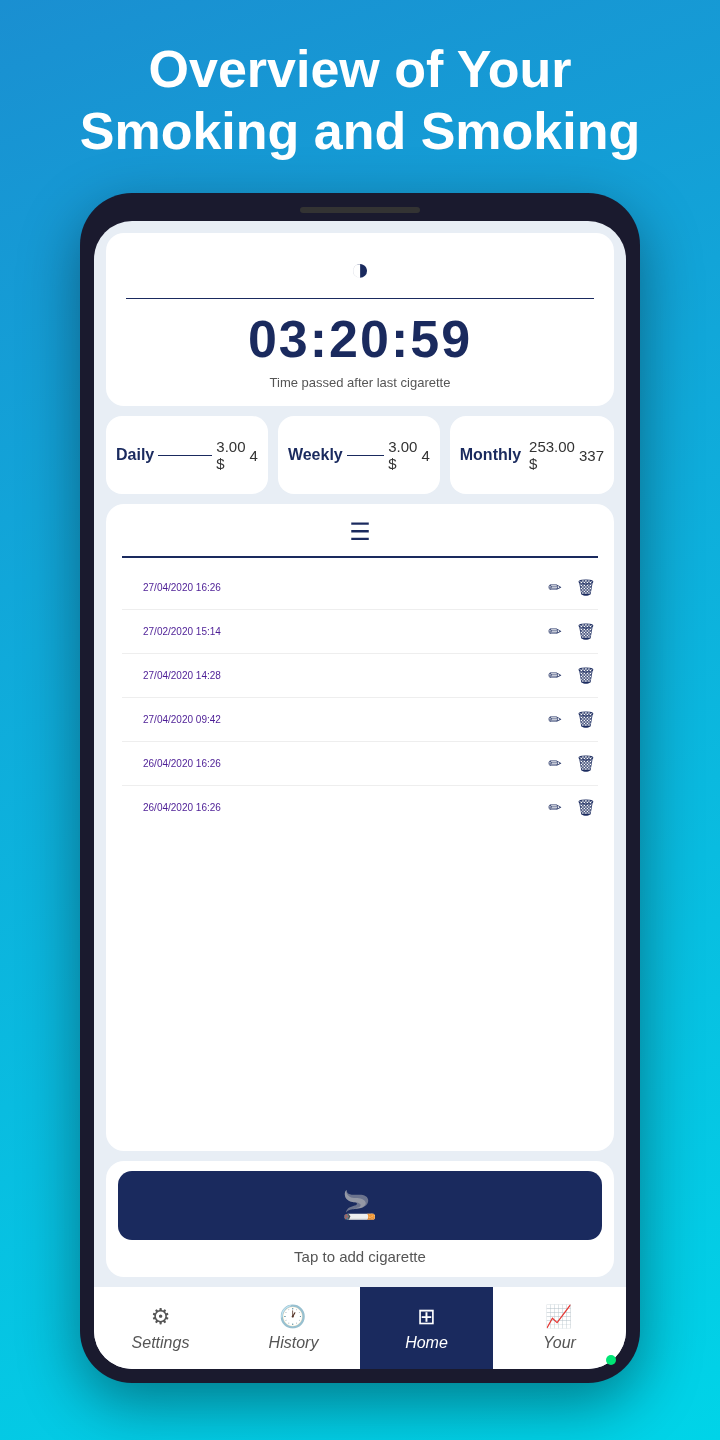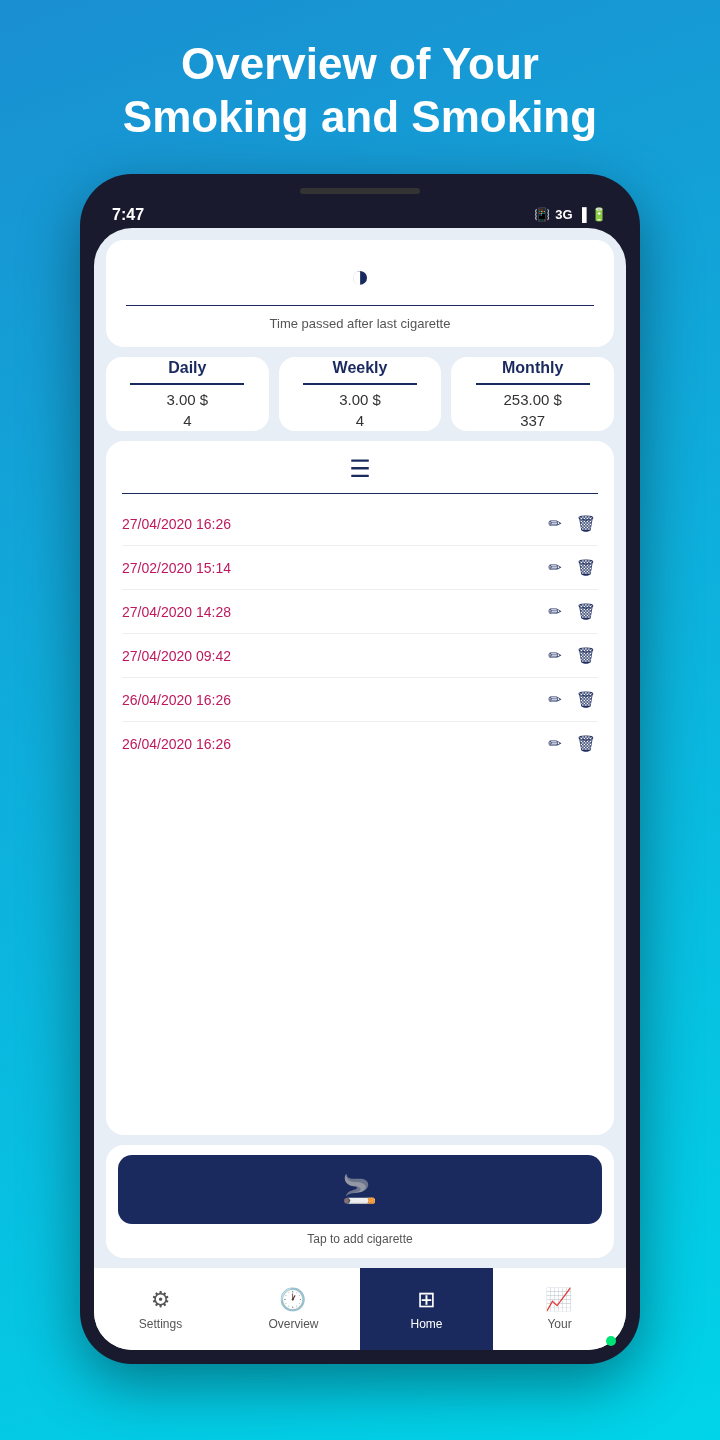--- a/index.html
+++ b/index.html
@@ -16,7 +16,7 @@
 
     .headline {
       color: #fff;
-      font-size: 44px;
+      font-size: 52px;
       font-weight: 800;
       text-align: center;
       padding: 38px 60px 30px;

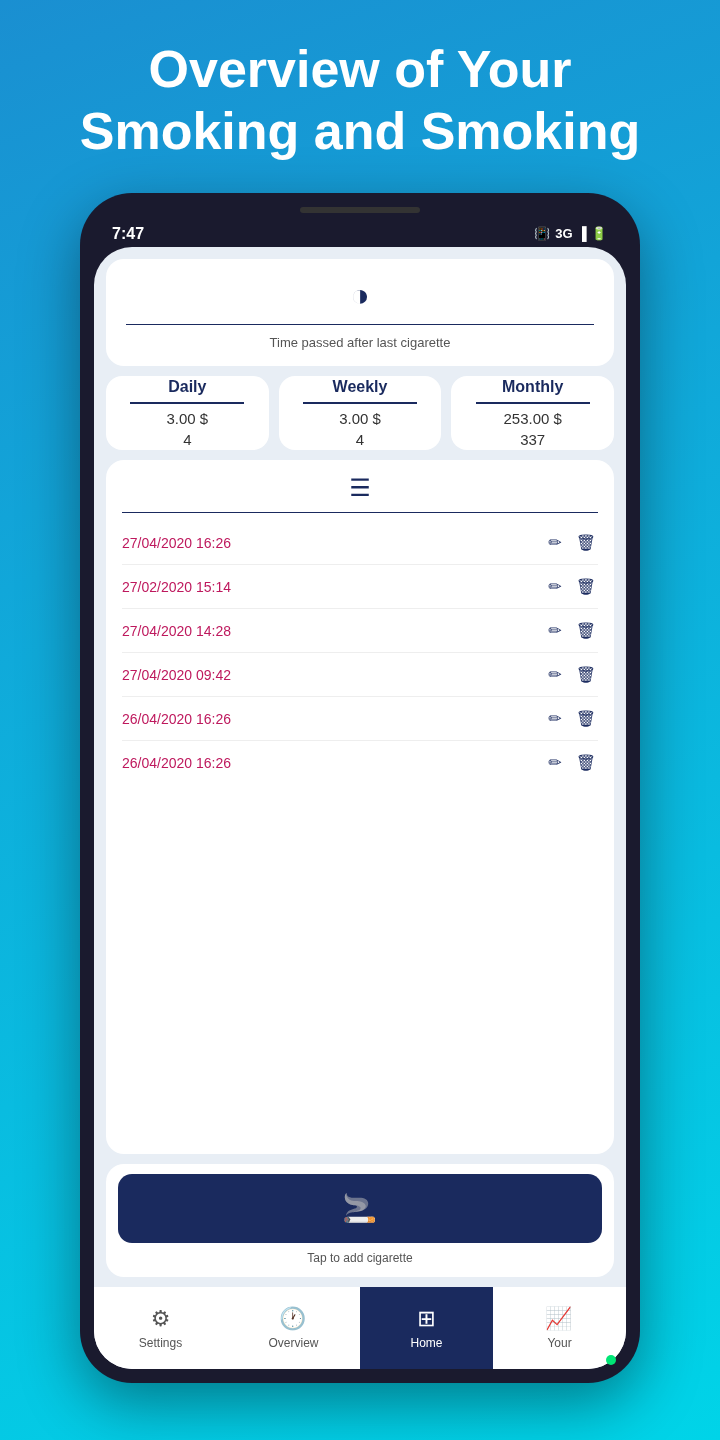--- a/index.html
+++ b/index.html
@@ -306,15 +306,6 @@
 <div class="phone-wrapper">
   <div class="phone-notch"></div>
 
-  <div class="status-bar">
-    <span>7:47</span>
-    <div class="status-right">
-      <span>📳</span>
-      <span>3G</span>
-      <span>▐</span>
-      <span>🔋</span>
-    </div>
-  </div>
 
   <div class="phone-screen">
     <div class="screen-content">

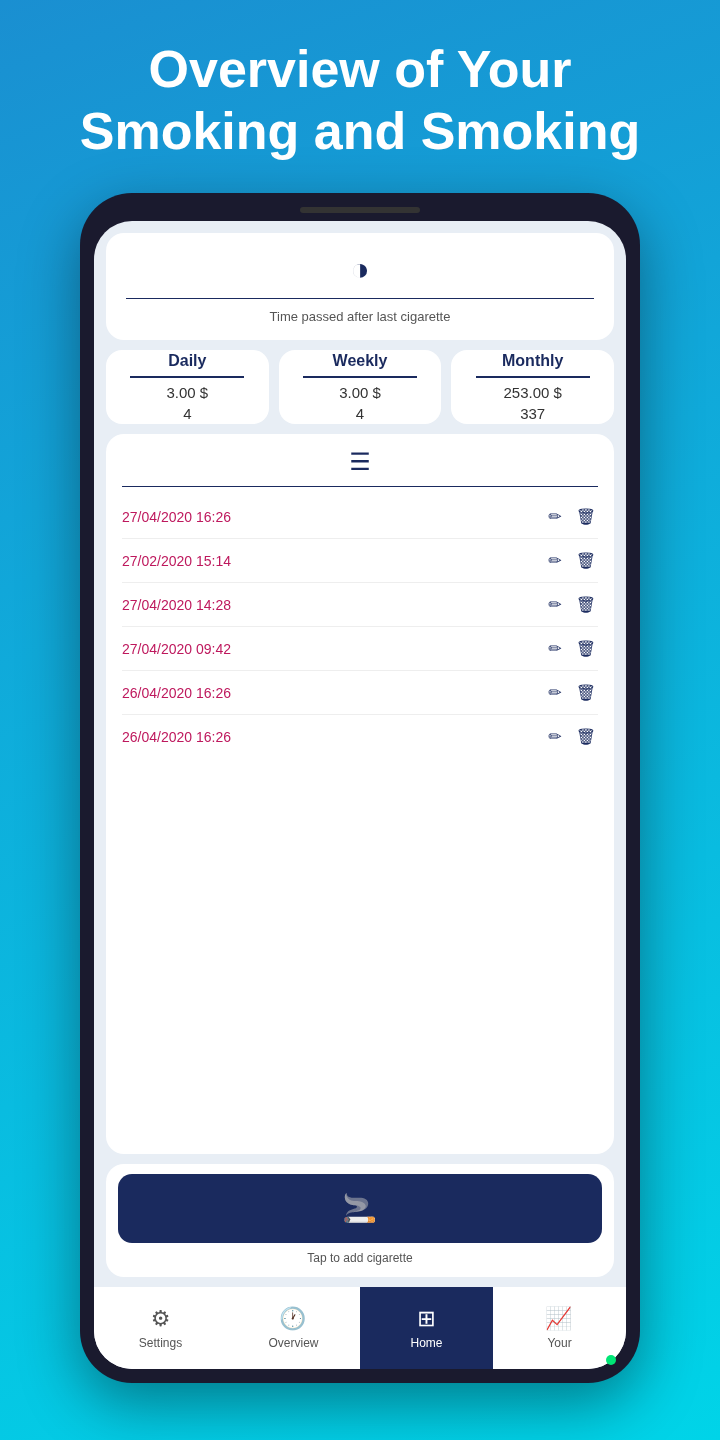--- a/index.html
+++ b/index.html
@@ -313,6 +313,7 @@
       <div class="timer-card">
         <div class="timer-icon">◑</div>
         <div class="timer-divider"></div>
+        <div class="timer-value">03:20:59</div>
         <div class="timer-label">Time passed after last cigarette</div>
       </div>
 

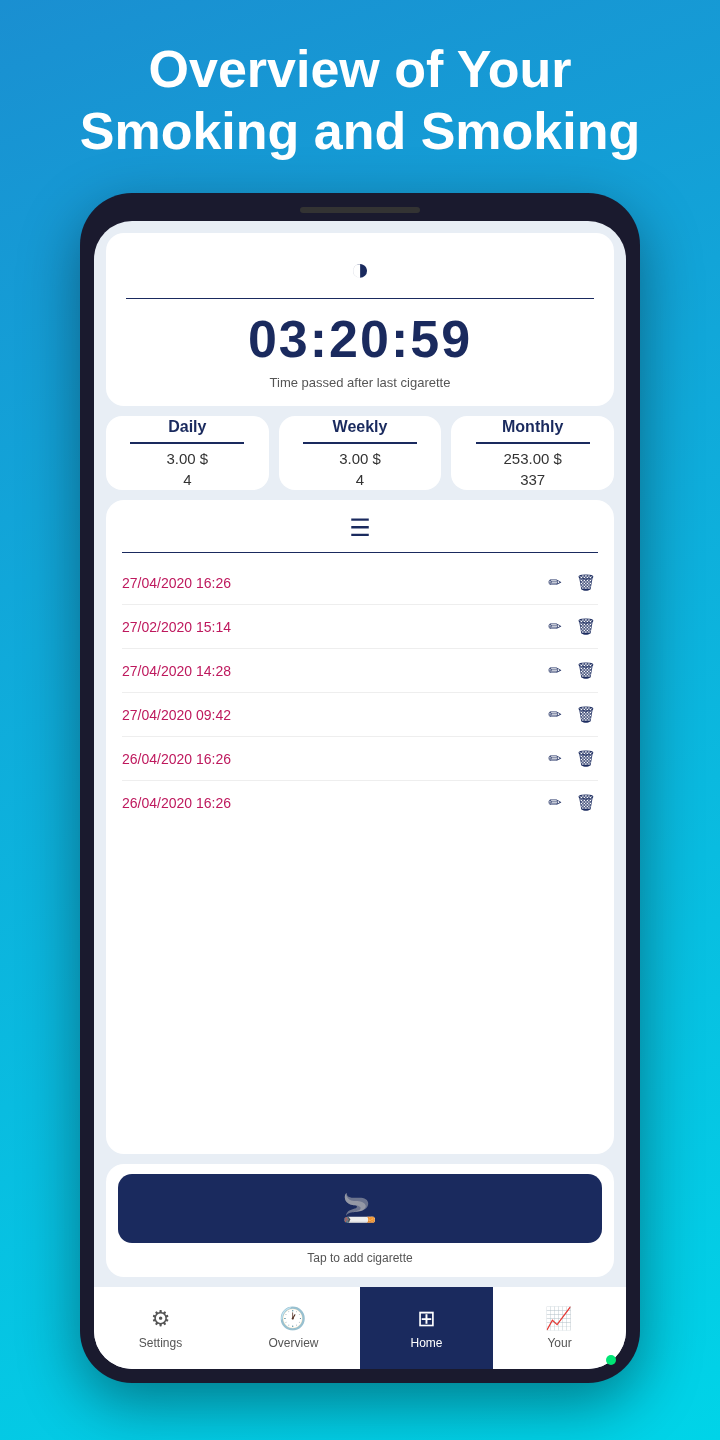--- a/index.html
+++ b/index.html
@@ -123,9 +123,8 @@
       flex: 1;
       background: #fff;
       border-radius: 16px;
-      padding: 2px 10px;
-      display: flex;
-      flex-direction: column;
+      padding: 22px 10px;
+      display: flex;
       align-items: center;
       gap: 4px;
     }

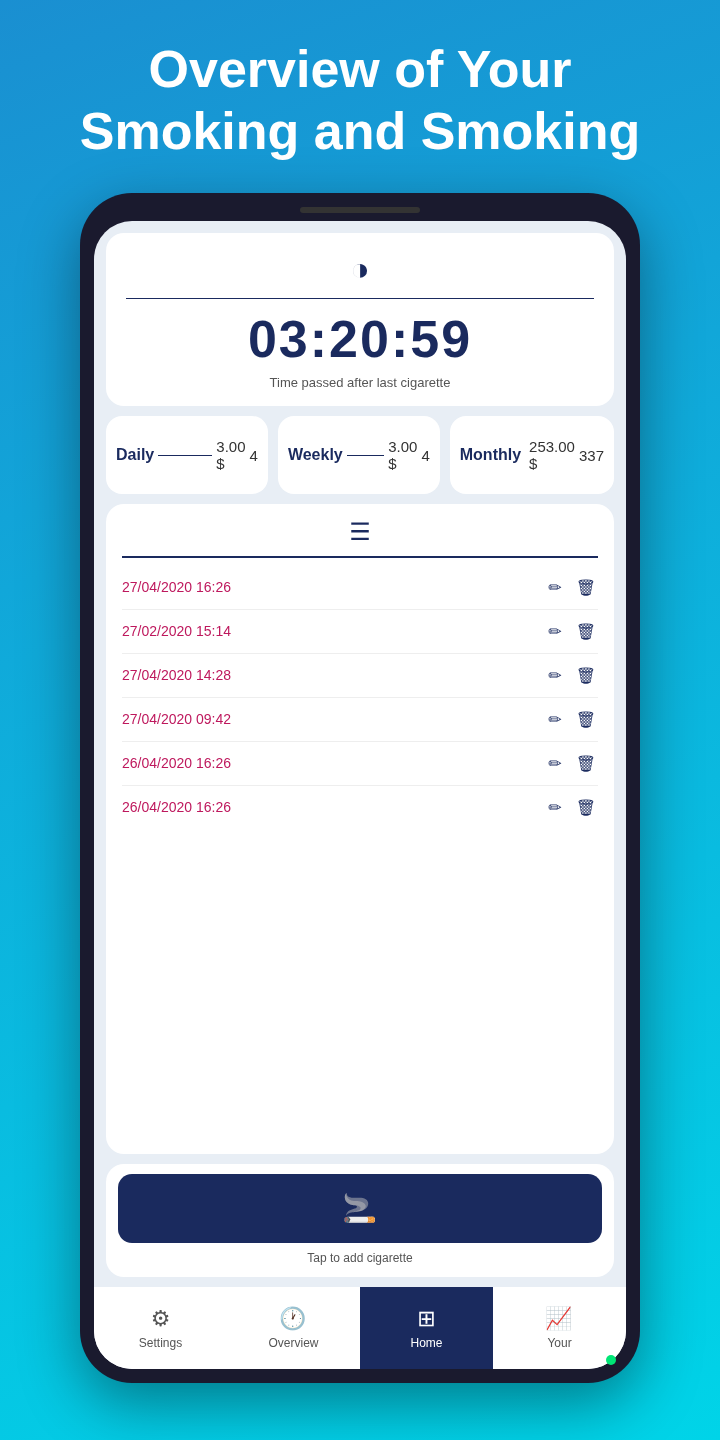--- a/index.html
+++ b/index.html
@@ -194,8 +194,9 @@
     }
 
     .log-date {
-      font-size: 14px;
-      color: #be185d;
+      font-size: 10px;
+      color: #4c1d95;
+      margin-left: 21px;
     }
 
     .log-actions {

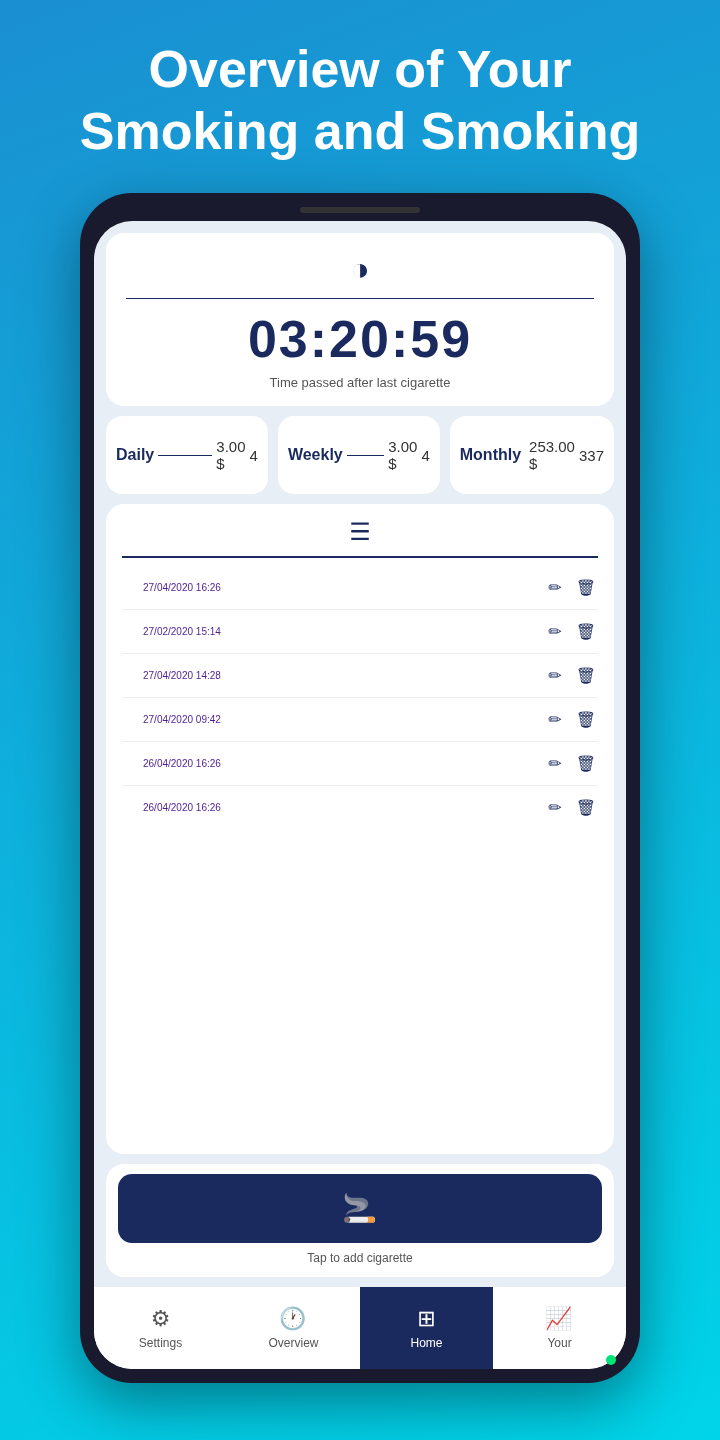--- a/index.html
+++ b/index.html
@@ -245,7 +245,7 @@
 
     .add-label {
       text-align: center;
-      font-size: 12px;
+      font-size: 15px;
       color: #555;
       margin-top: 8px;
     }

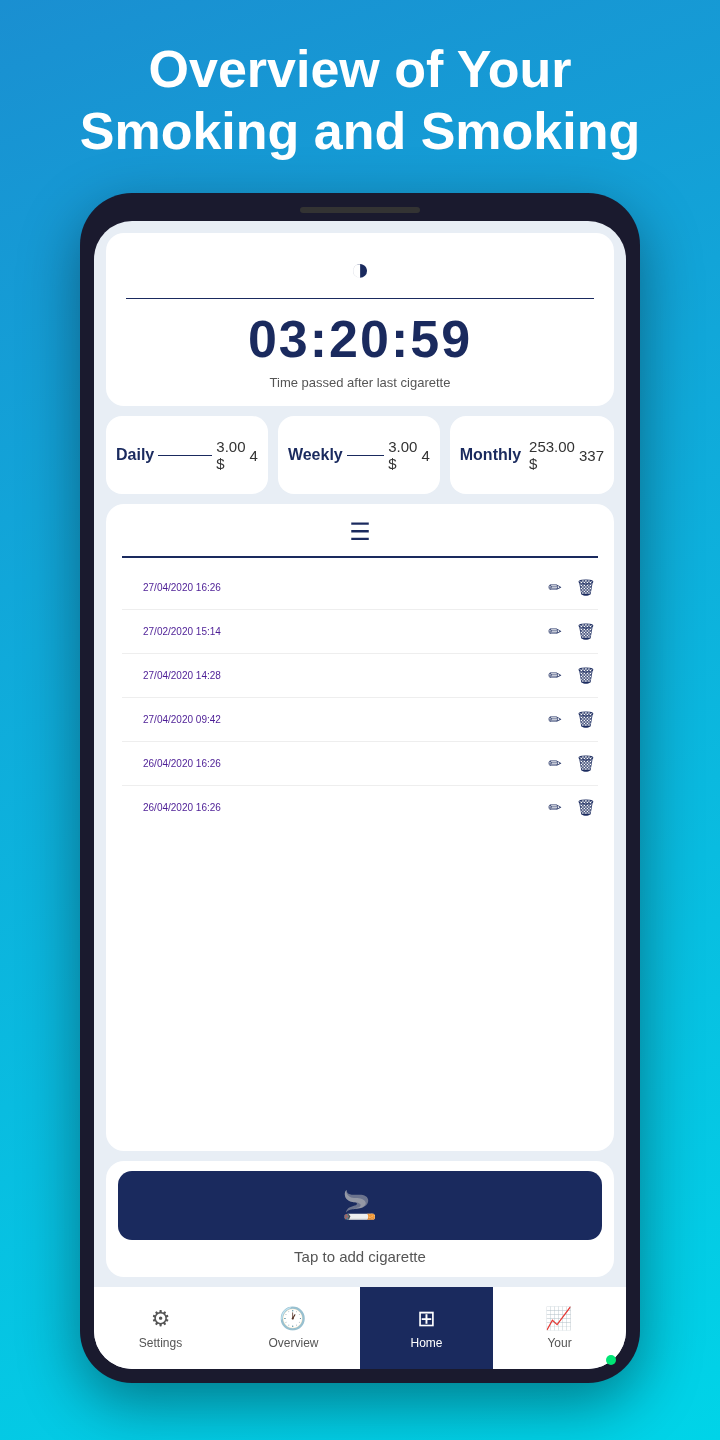--- a/index.html
+++ b/index.html
@@ -282,7 +282,8 @@
     }
 
     .nav-label {
-      font-size: 12px;
+      font-size: 16px;
+      font-style: italic;
     }
 
     .phone-dot {

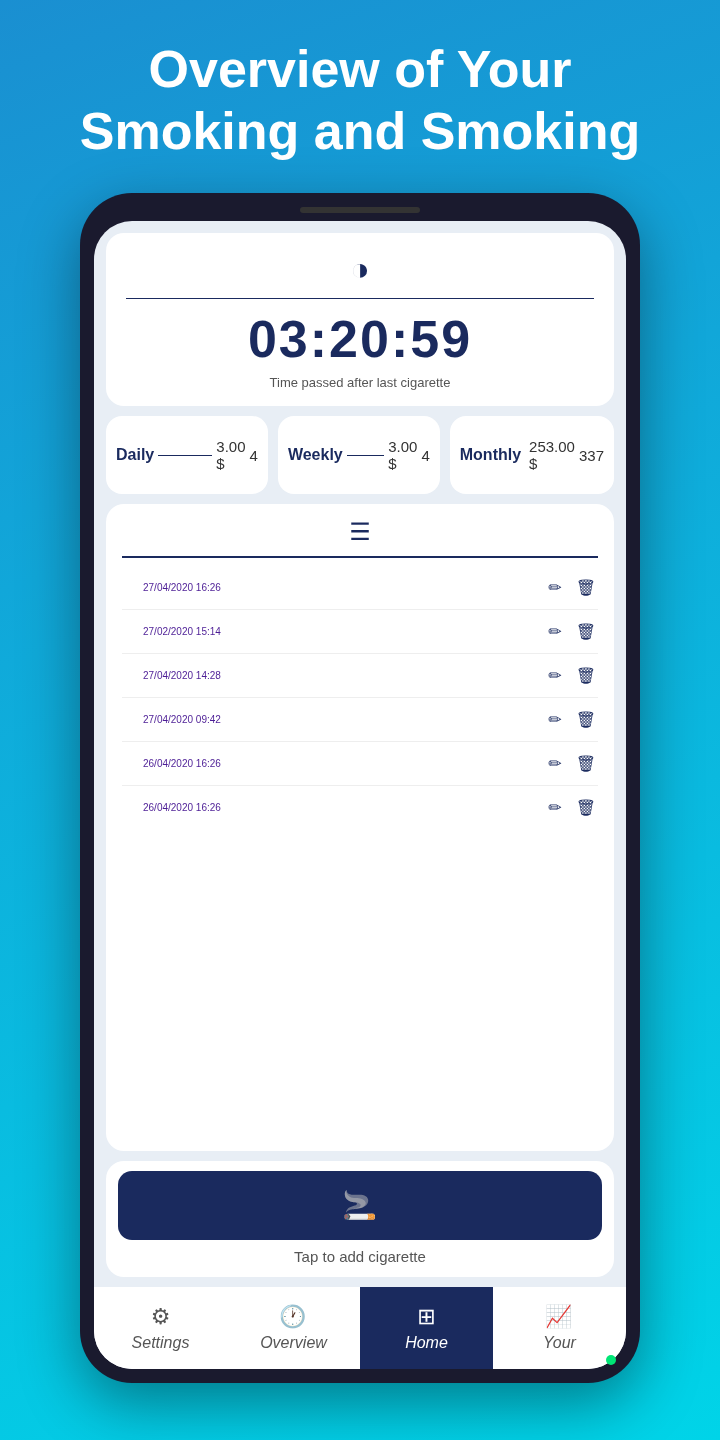--- a/index.html
+++ b/index.html
@@ -410,7 +410,7 @@
       </button>
       <button class="nav-item">
         <span class="nav-icon">🕐</span>
-        <span class="nav-label">Overview</span>
+        <span class="nav-label">History</span>
       </button>
       <button class="nav-item active">
         <span class="nav-icon">⊞</span>

